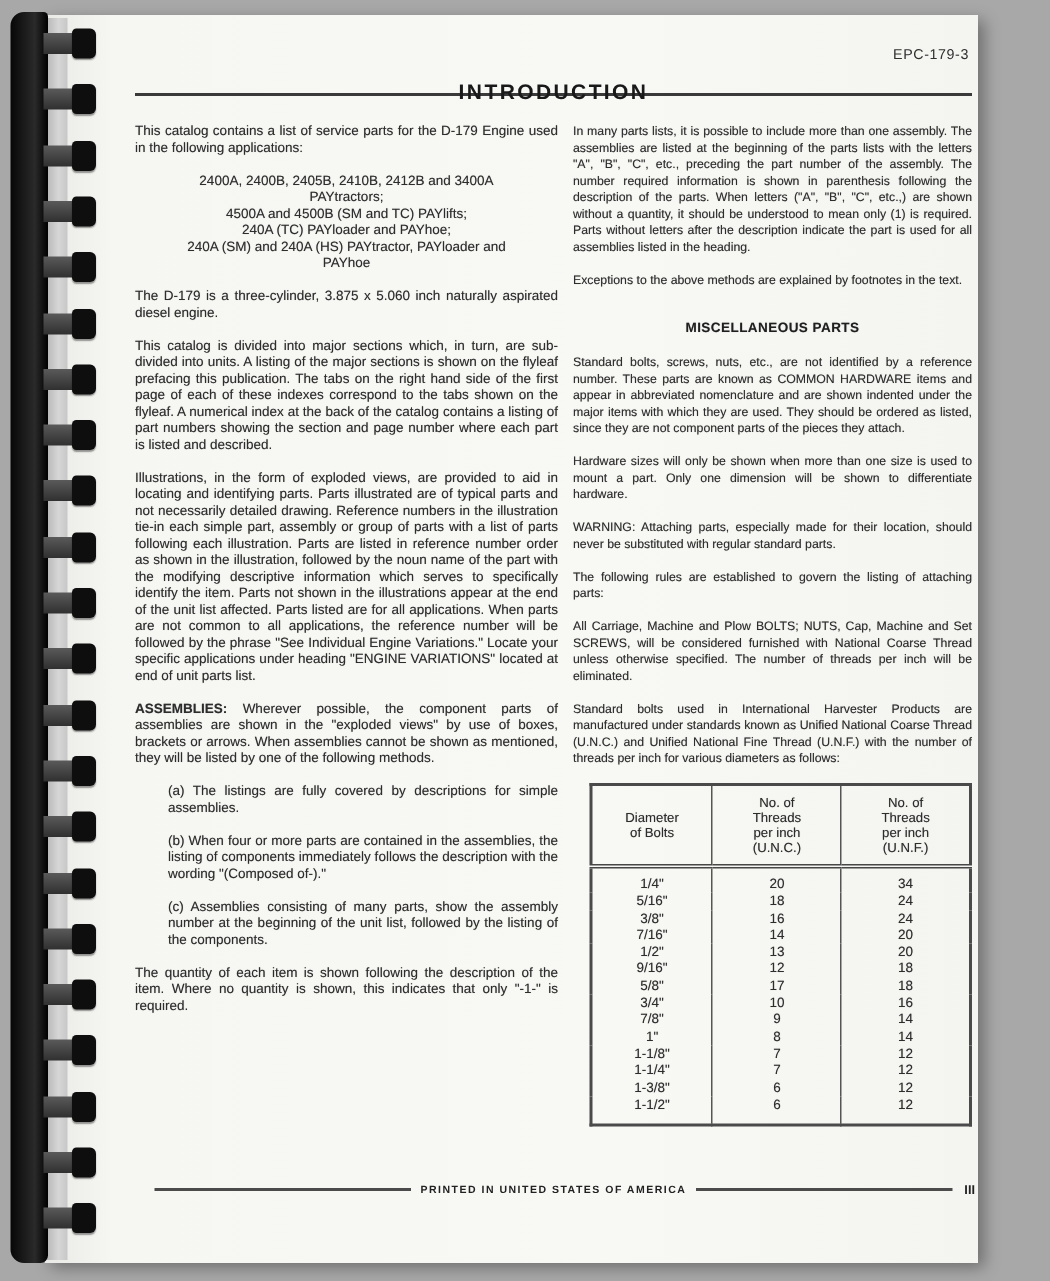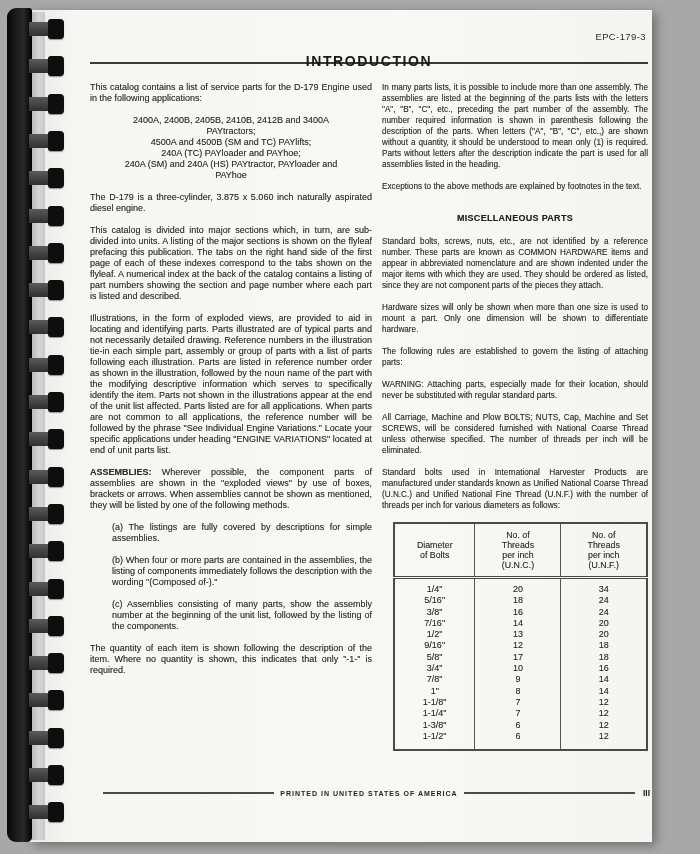--- a/index.html
+++ b/index.html
@@ -112,8 +112,8 @@
         <div class="misc-head">MISCELLANEOUS PARTS</div>
         <p>Standard bolts, screws, nuts, etc., are not identified by a reference number. These parts are known as COMMON HARDWARE items and appear in abbreviated nomenclature and are shown indented under the major items with which they are used. They should be ordered as listed, since they are not component parts of the pieces they attach.</p>
         <p>Hardware sizes will only be shown when more than one size is used to mount a part. Only one dimension will be shown to differentiate hardware.</p>
+        <p>WARNING: Attaching parts, especially made for their location, should never be substituted with regular standard parts.</p>
         <p>The following rules are established to govern the listing of attaching parts:</p>
-        <p>WARNING: Attaching parts, especially made for their location, should never be substituted with regular standard parts.</p>
         <p>All Carriage, Machine and Plow BOLTS; NUTS, Cap, Machine and Set SCREWS, will be considered furnished with National Coarse Thread unless otherwise specified. The number of threads per inch will be eliminated.</p>
         <p>Standard bolts used in International Harvester Products are manufactured under standards known as Unified National Coarse Thread (U.N.C.) and Unified National Fine Thread (U.N.F.) with the number of threads per inch for various diameters as follows:</p>
 

